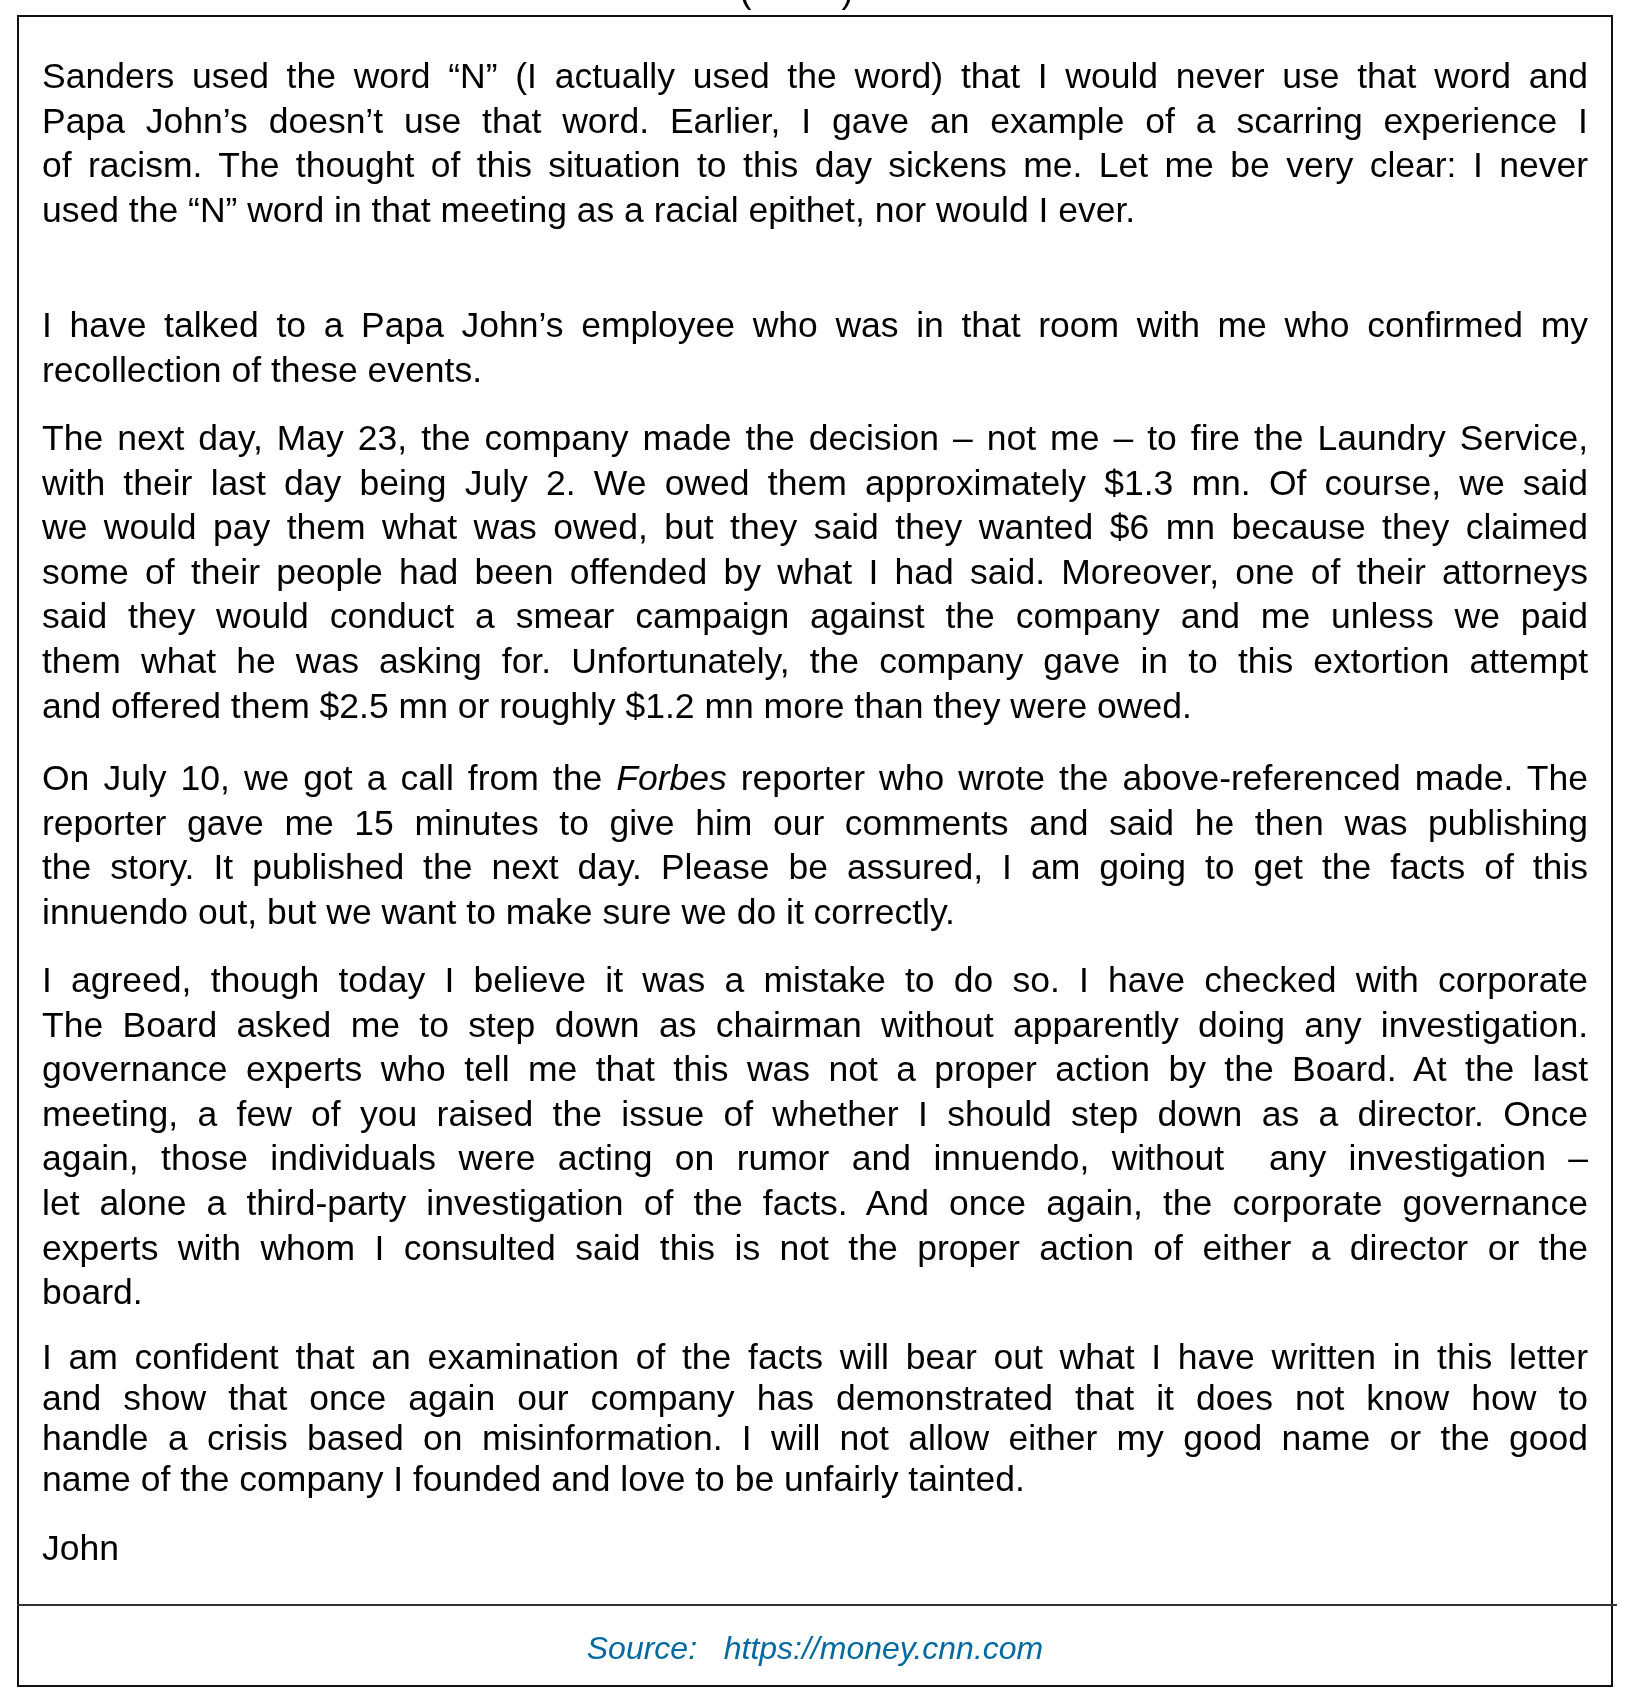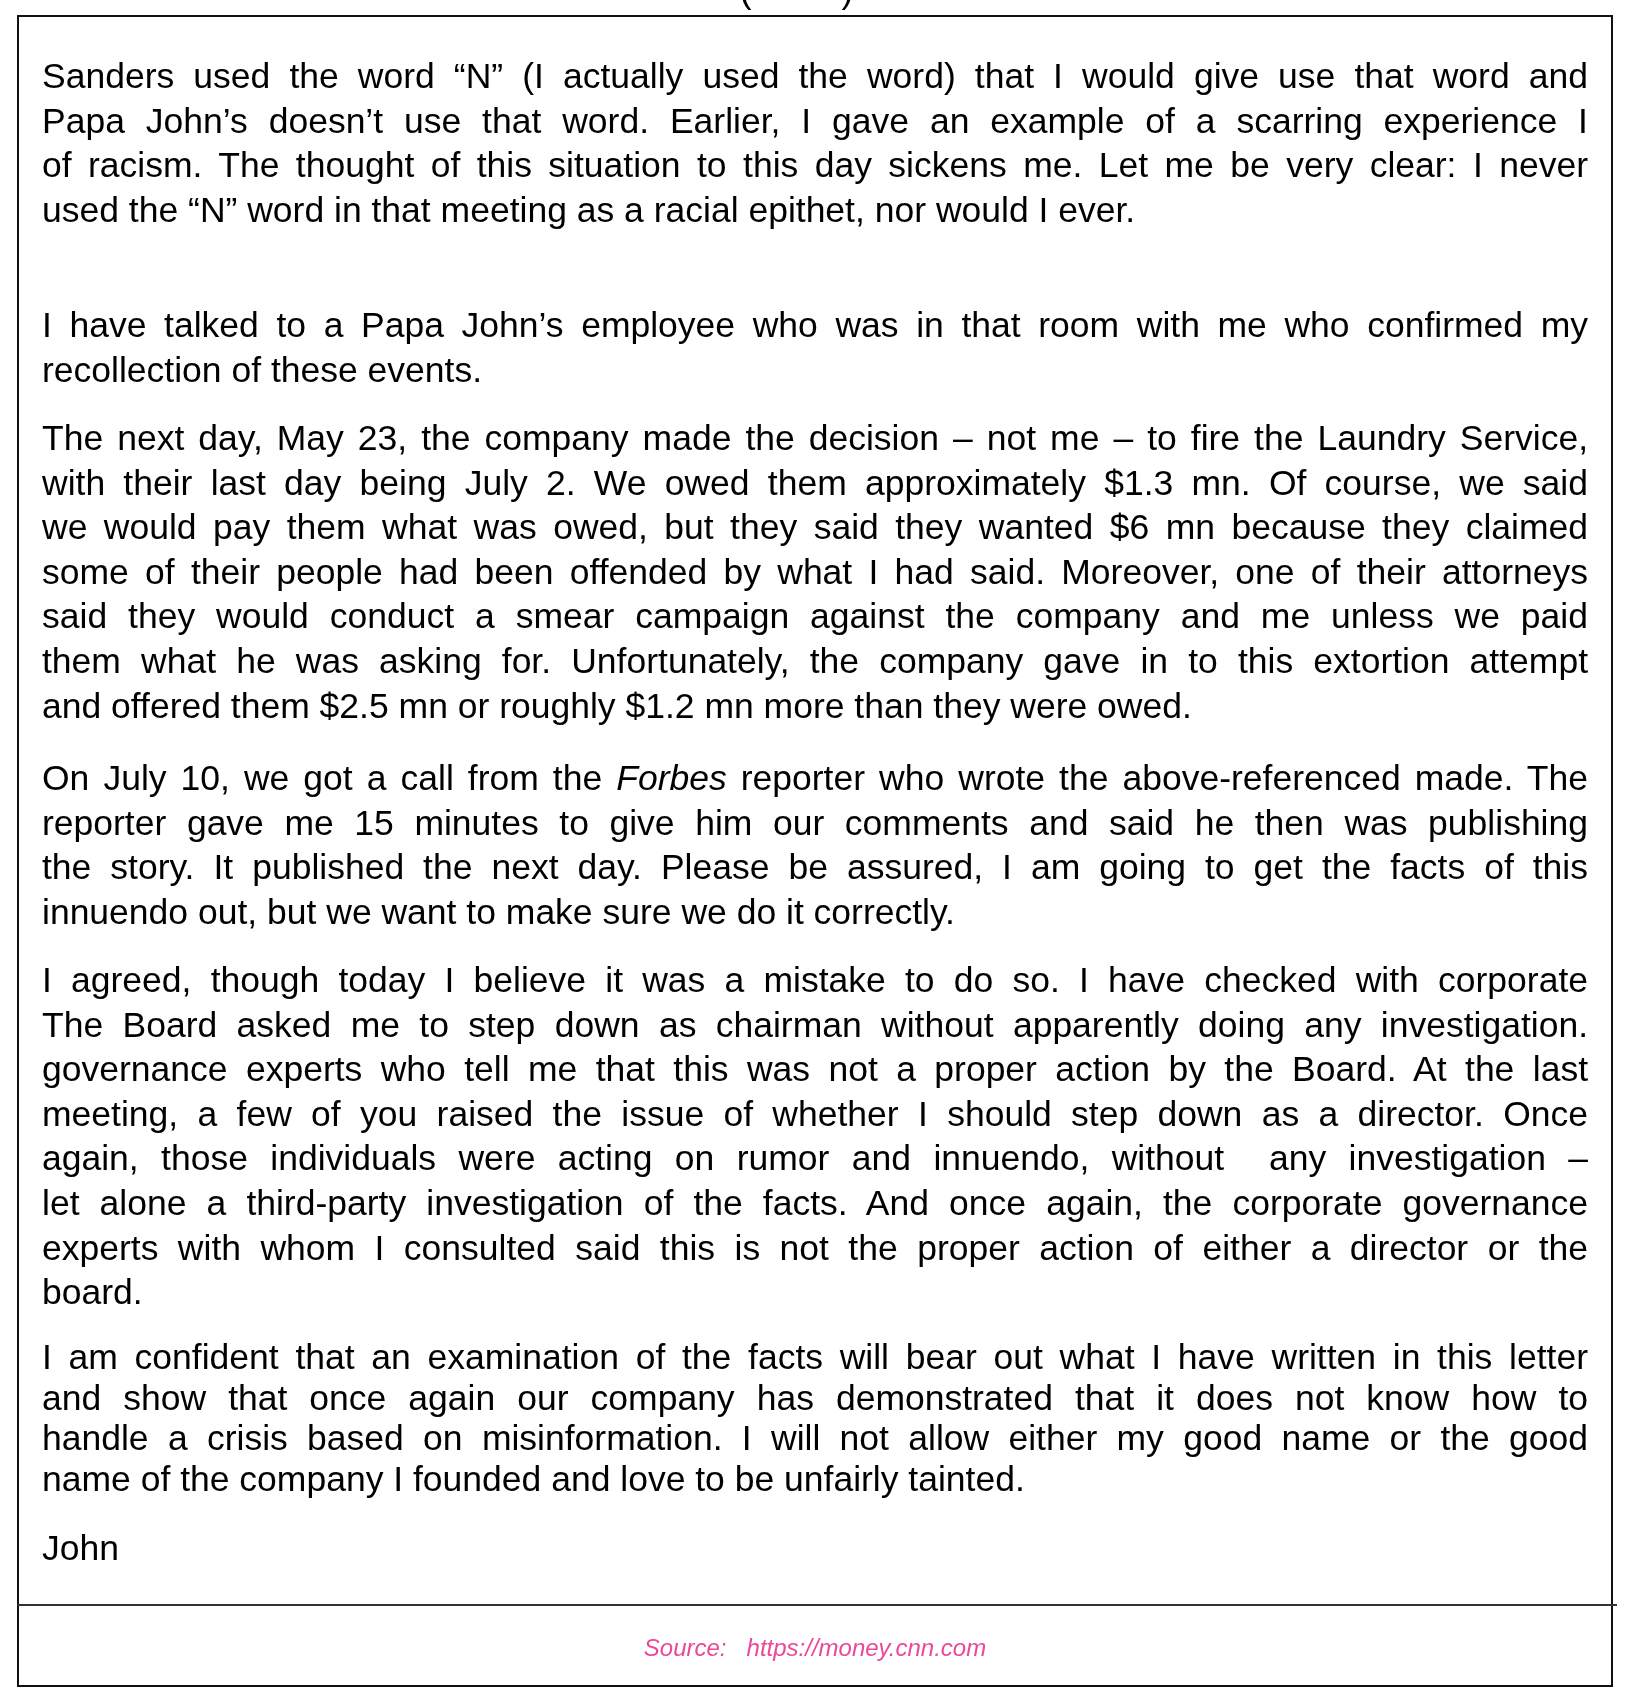--- a/index.html
+++ b/index.html
@@ -106,7 +106,7 @@
   <div class="body-area">
 
     <div class="para" style="top: 37px;">
-      <span class="line">Sanders used the word “N” (I actually used the word) that I would give use that word and</span>
+      <span class="line">Sanders used the word “N” (I actually used the word) that I would never use that word and</span>
       <span class="line">Papa John’s doesn’t use that word. Earlier, I gave an example of a scarring experience I</span>
       <span class="line">of racism. The thought of this situation to this day sickens me. Let me be very clear: I never</span>
       <span class="line last">used the “N” word in that meeting as a racial epithet, nor would I ever.</span>

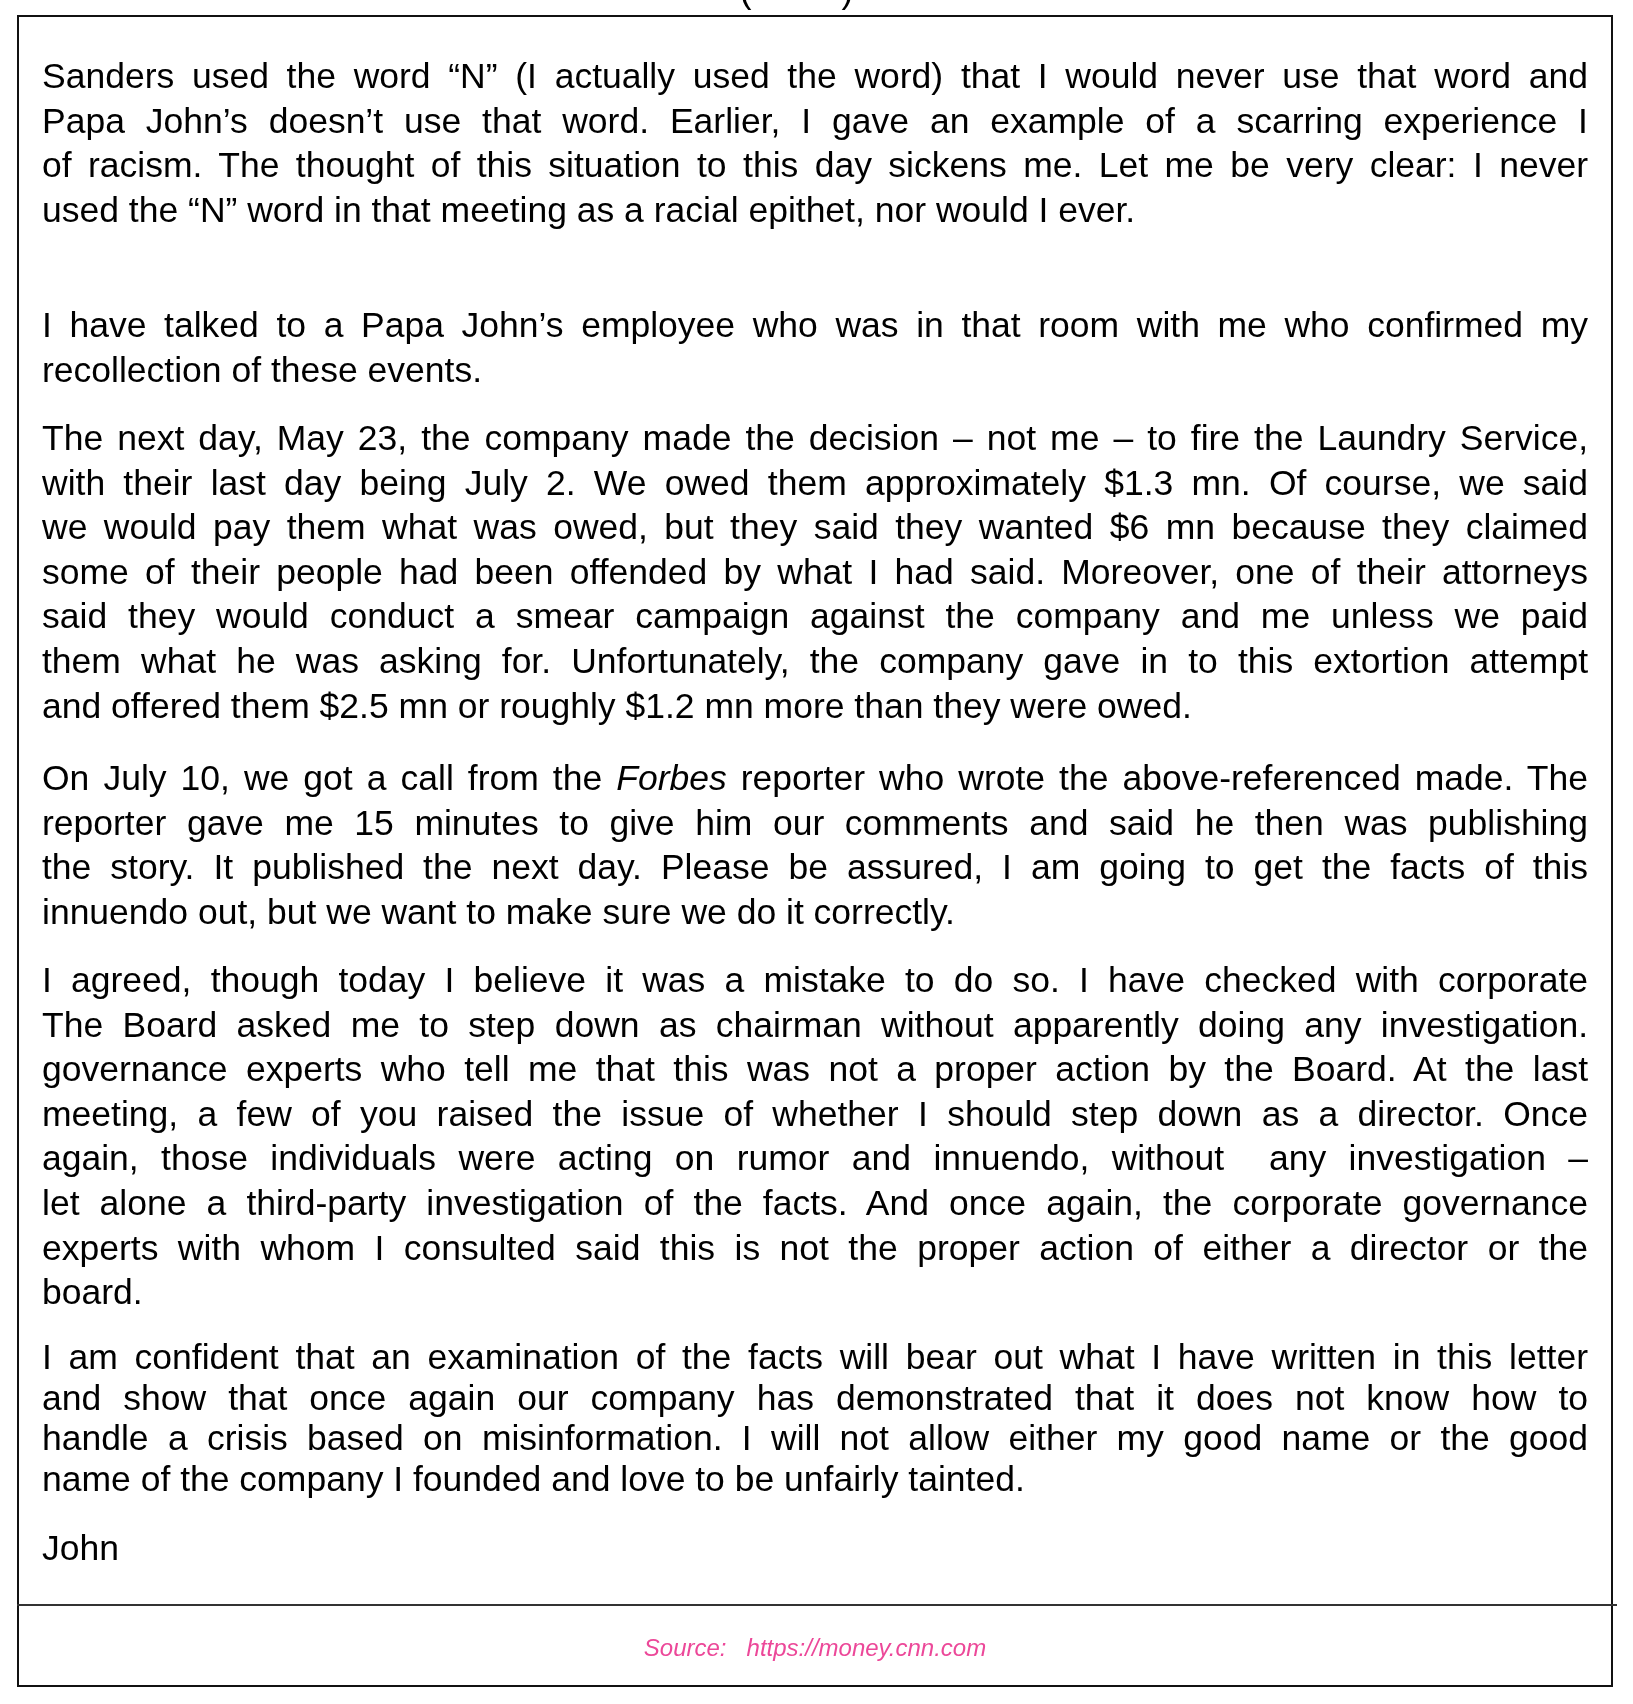--- a/index.html
+++ b/index.html
@@ -65,10 +65,10 @@
       top: 22px;
       text-align: center;
       font-style: italic;
-      font-size: 24px;
+      font-size: 32px;
       line-height: 40px;
       white-space: pre;
-      color: #ec4899;
+      color: #0369a1;
     }
     .para {
       position: absolute;

